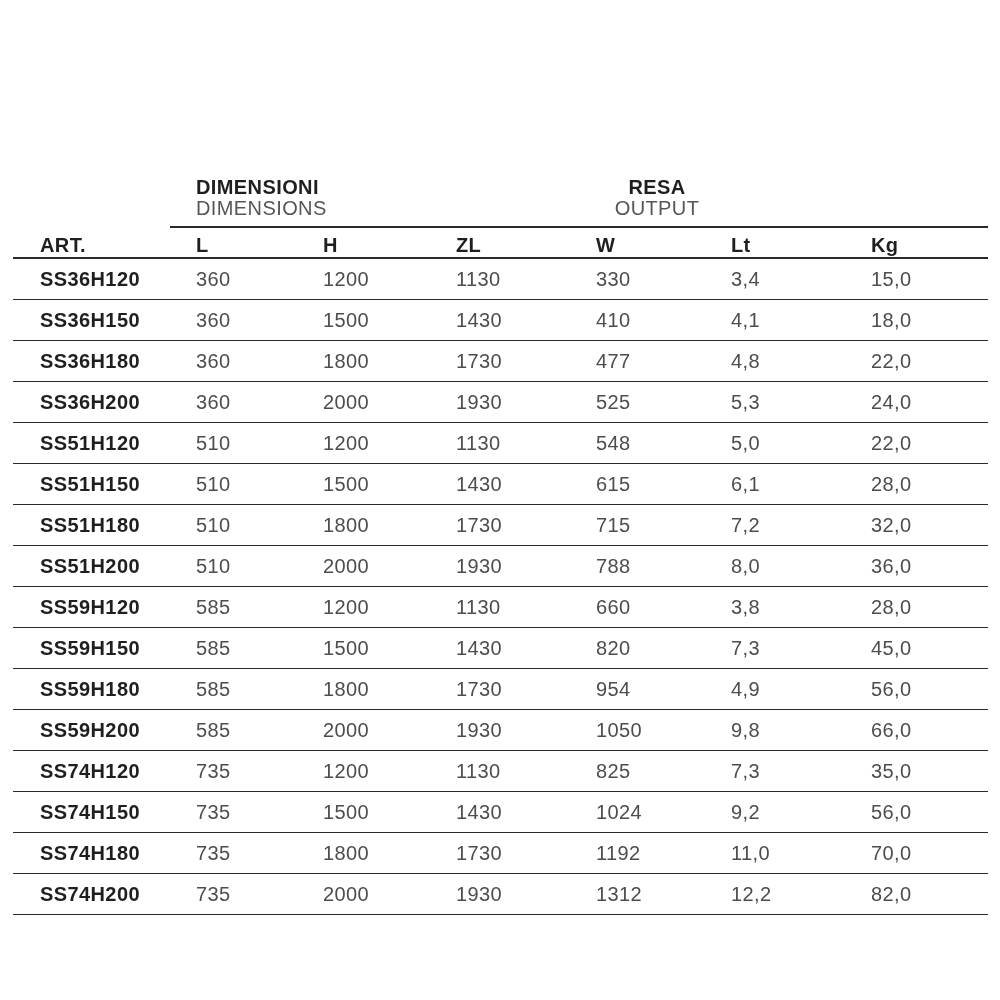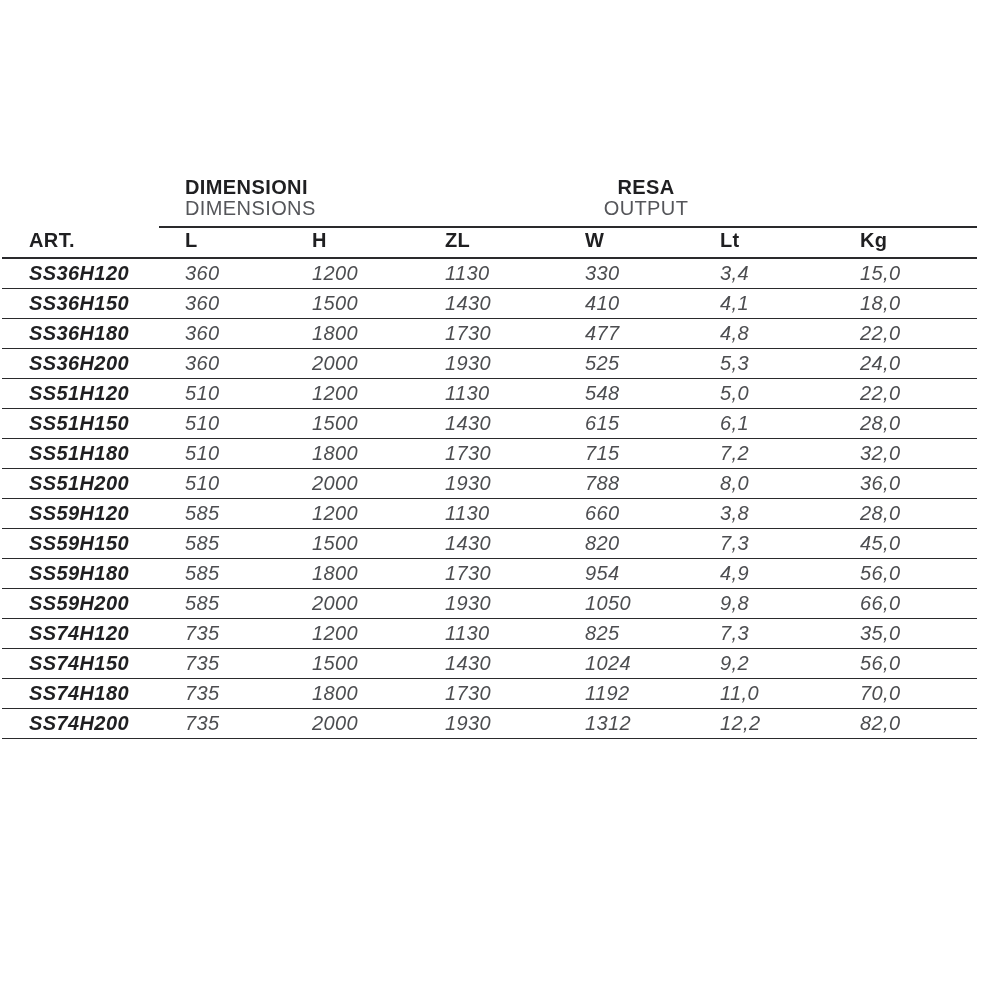--- a/index.html
+++ b/index.html
@@ -15,7 +15,7 @@
     -webkit-font-smoothing:antialiased;
   }
   .spec-table{
-    position:absolute;left:2px;top:177px;width:975px;
+    position:absolute;left:13px;top:177px;width:975px;
   }
   .grid{
     display:grid;

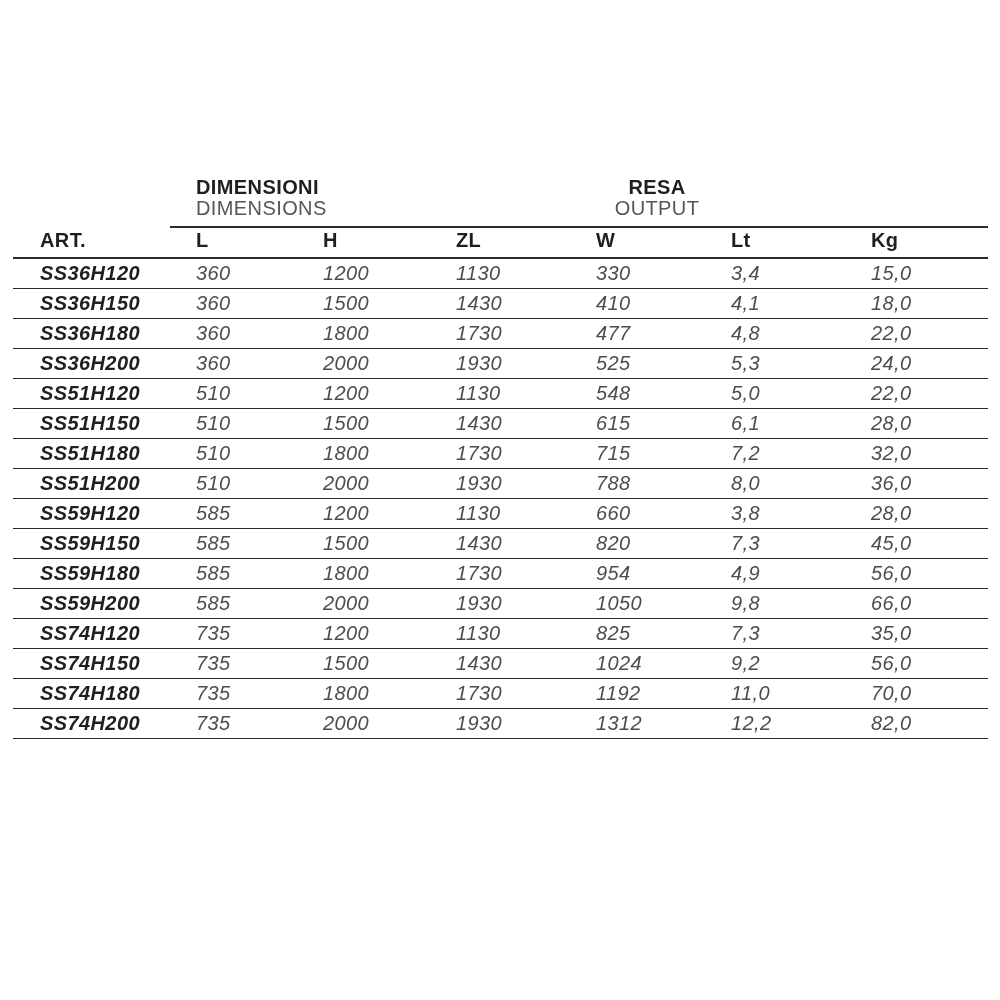--- a/index.html
+++ b/index.html
@@ -48,7 +48,6 @@
   .header-row{
     height:31px;
     align-items:end;
-    padding-bottom:5px;
     border-bottom:2px solid var(--line);
   }
   .header-row .cell{

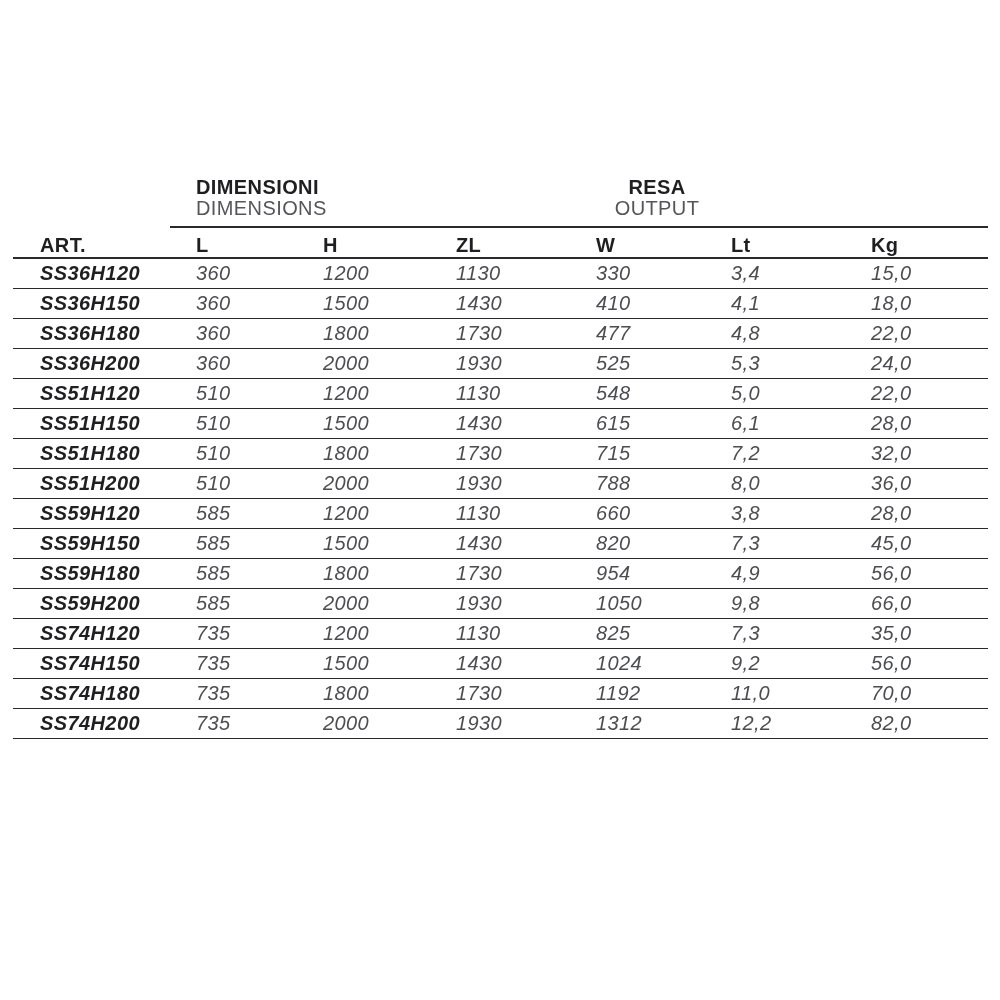--- a/index.html
+++ b/index.html
@@ -55,10 +55,9 @@
   }
   
   .row{
-    height:30px;
+    height:41px;
     align-items:center;
     border-bottom:1.5px solid var(--line);
-    font-style:italic;
   }
   .row .cell{
     font-size:20px;font-weight:400;color:#4c4d50;

